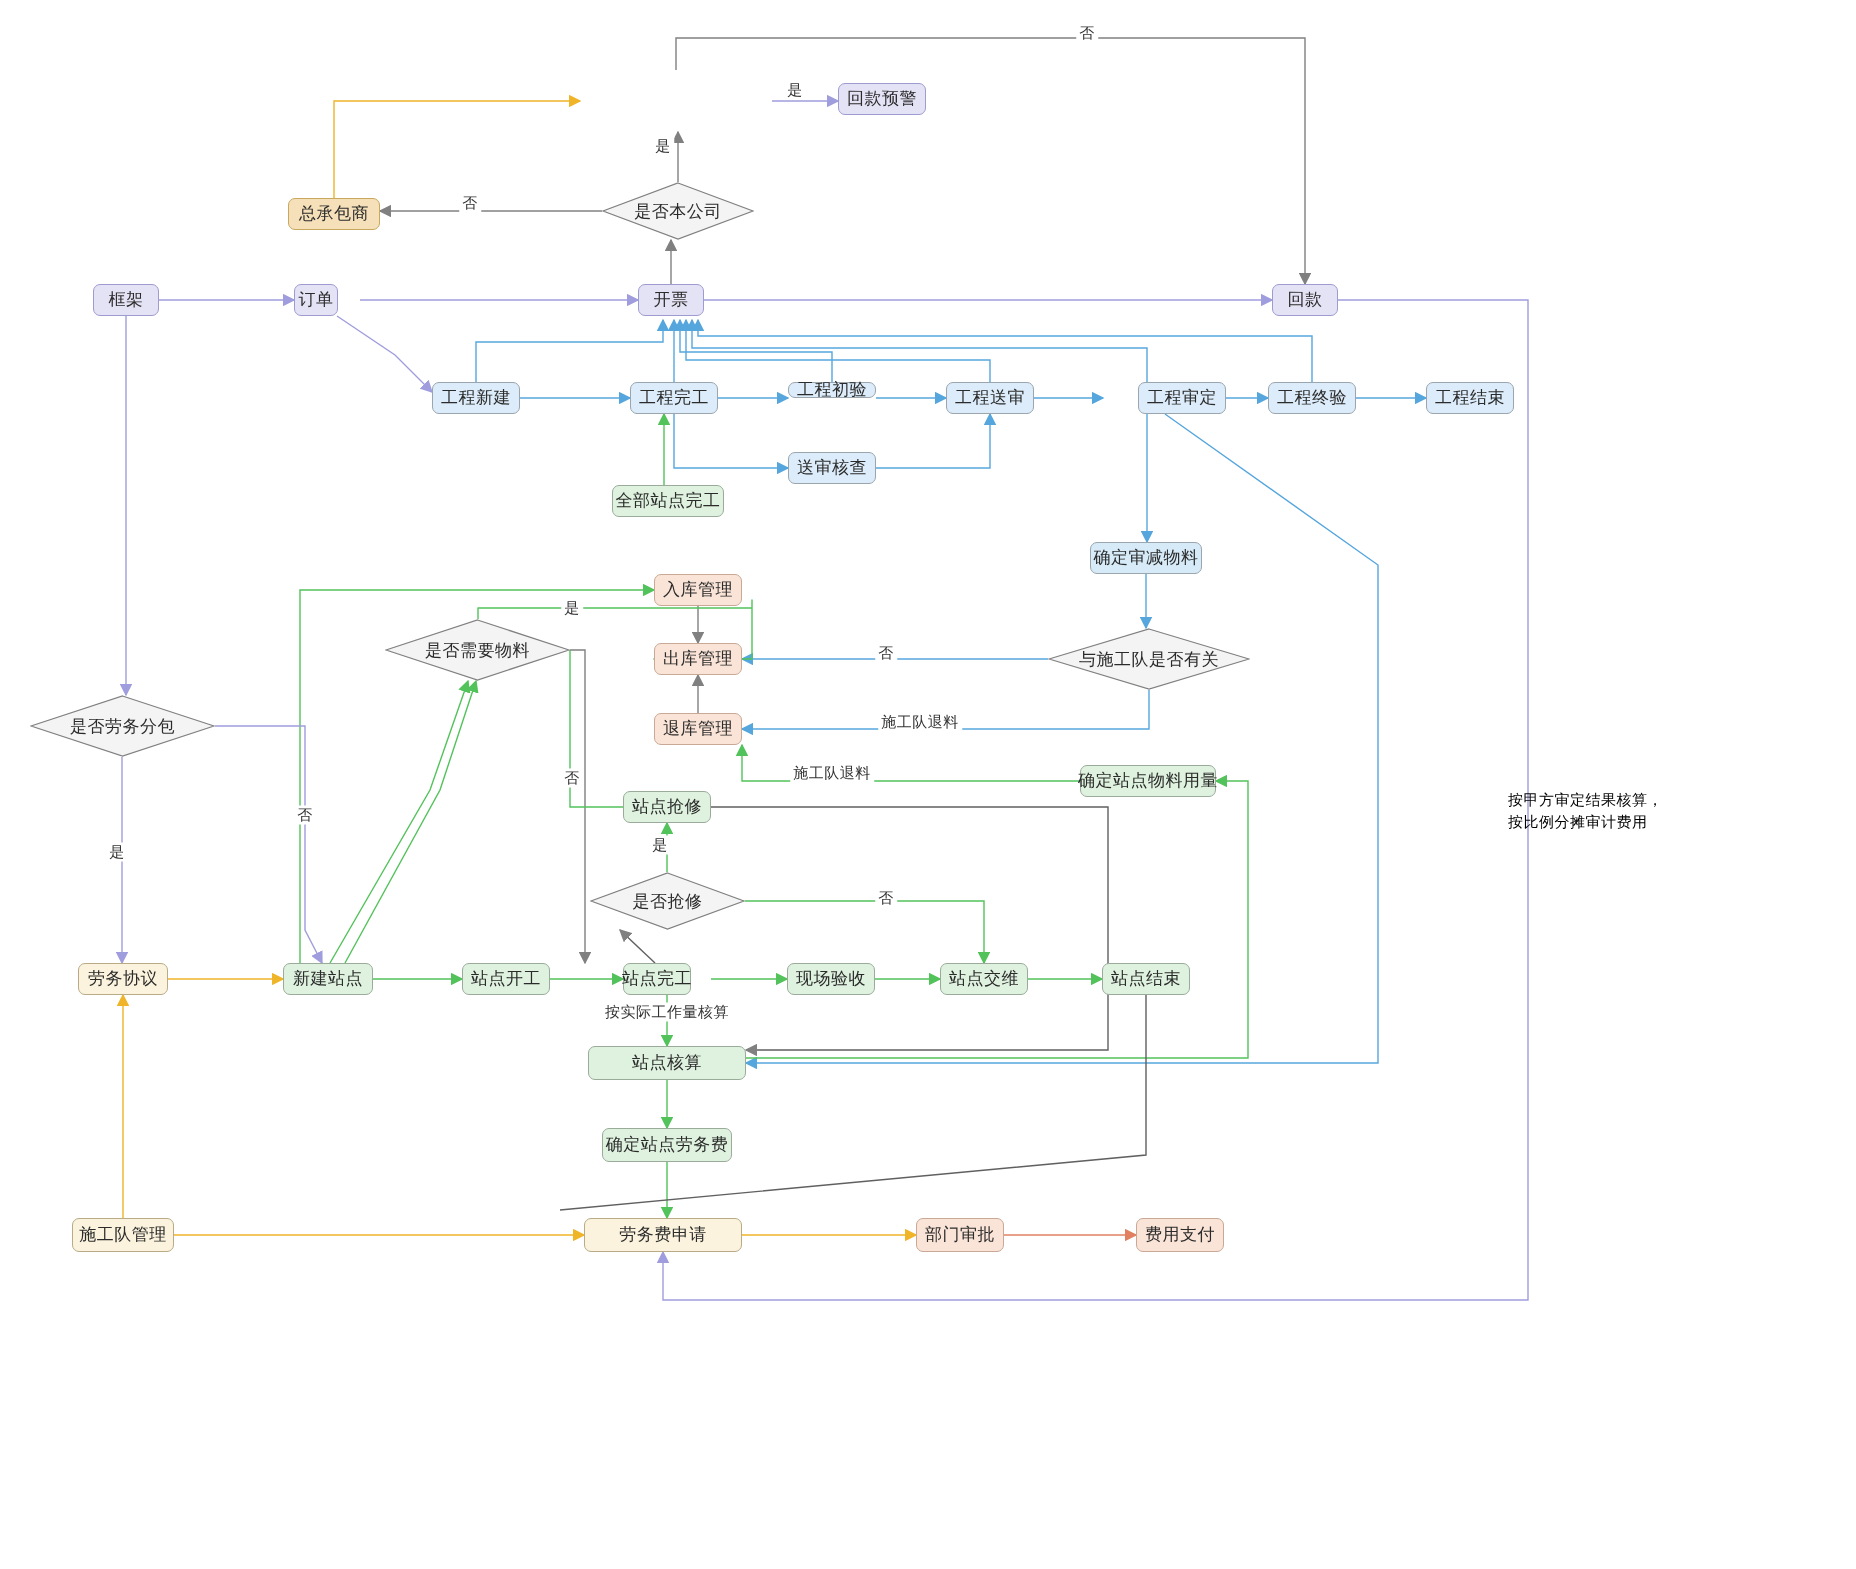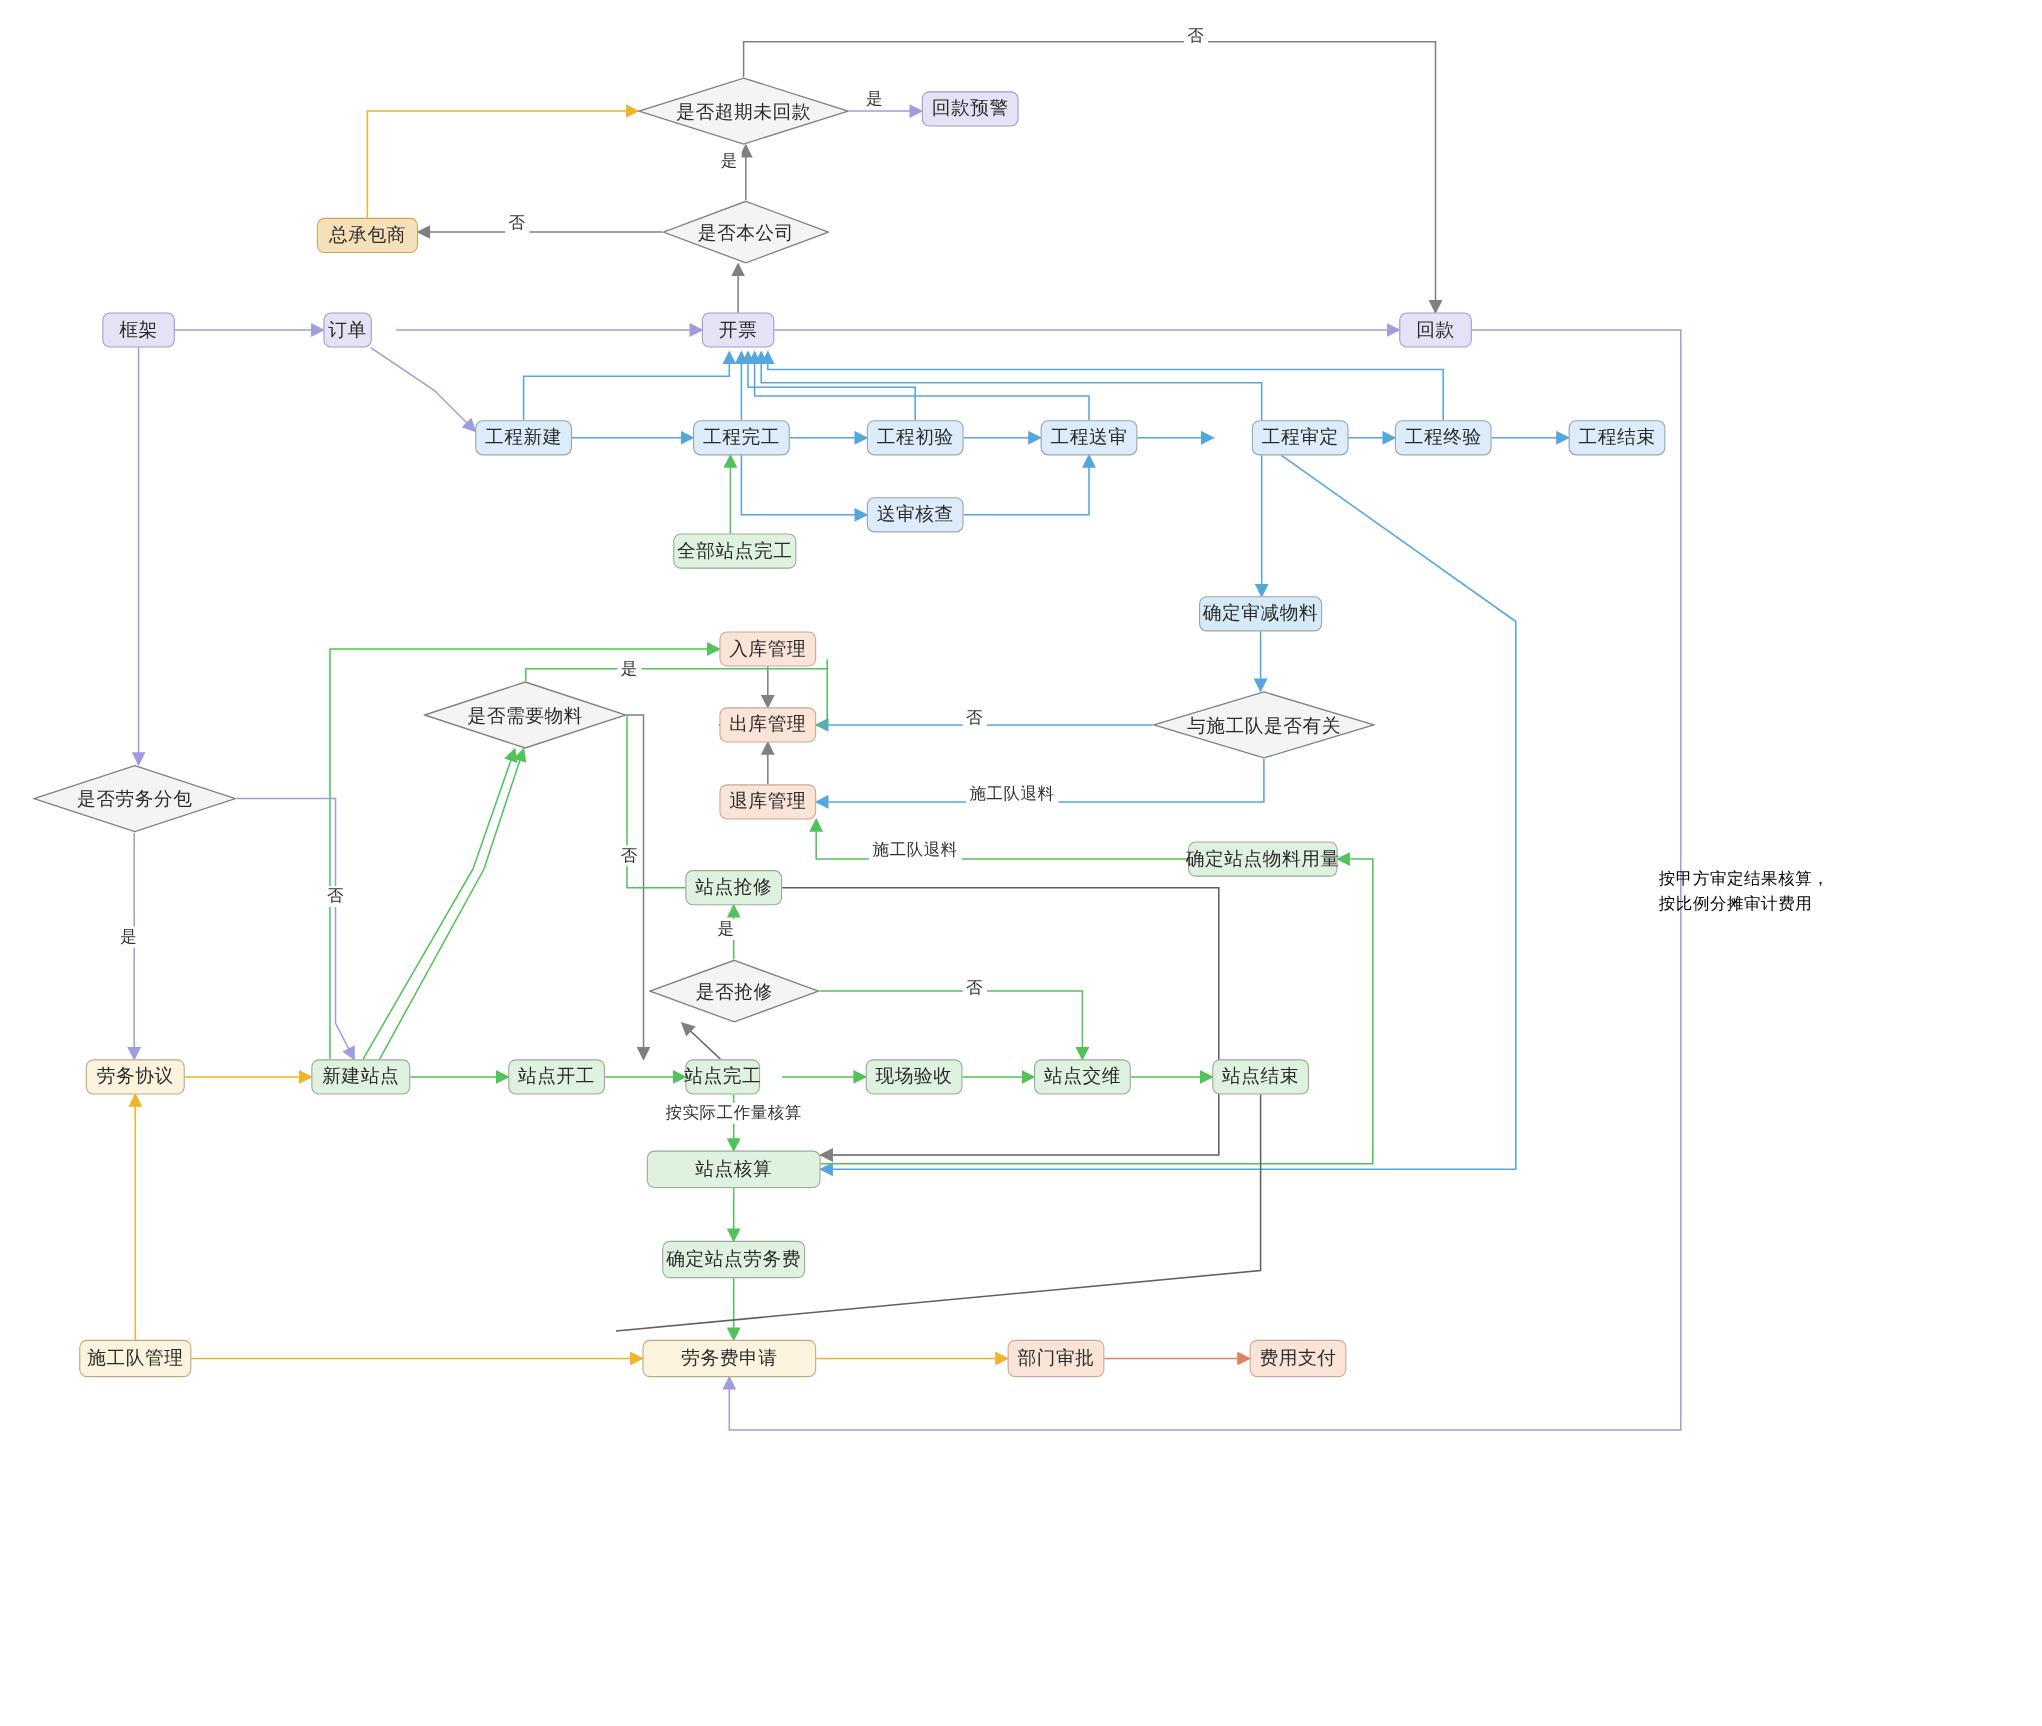--- a/index.html
+++ b/index.html
@@ -214,12 +214,6 @@
     </g>
   </svg>
 
-  <div class="diamond" style="left:580px;top:70px;width:192px;height:62px;">
-    <svg width="192" height="62" viewBox="0 0 192 62">
-      <polygon points="96,1 191,31 96,61 1,31" fill="#f4f4f4" stroke="#808080" stroke-width="1.2"></polygon>
-    </svg>
-    <div class="dlabel">是否超期未回款</div>
-  </div>
 
   <div class="diamond" style="left:602px;top:182px;width:152px;height:58px;">
     <svg width="152" height="58" viewBox="0 0 152 58">

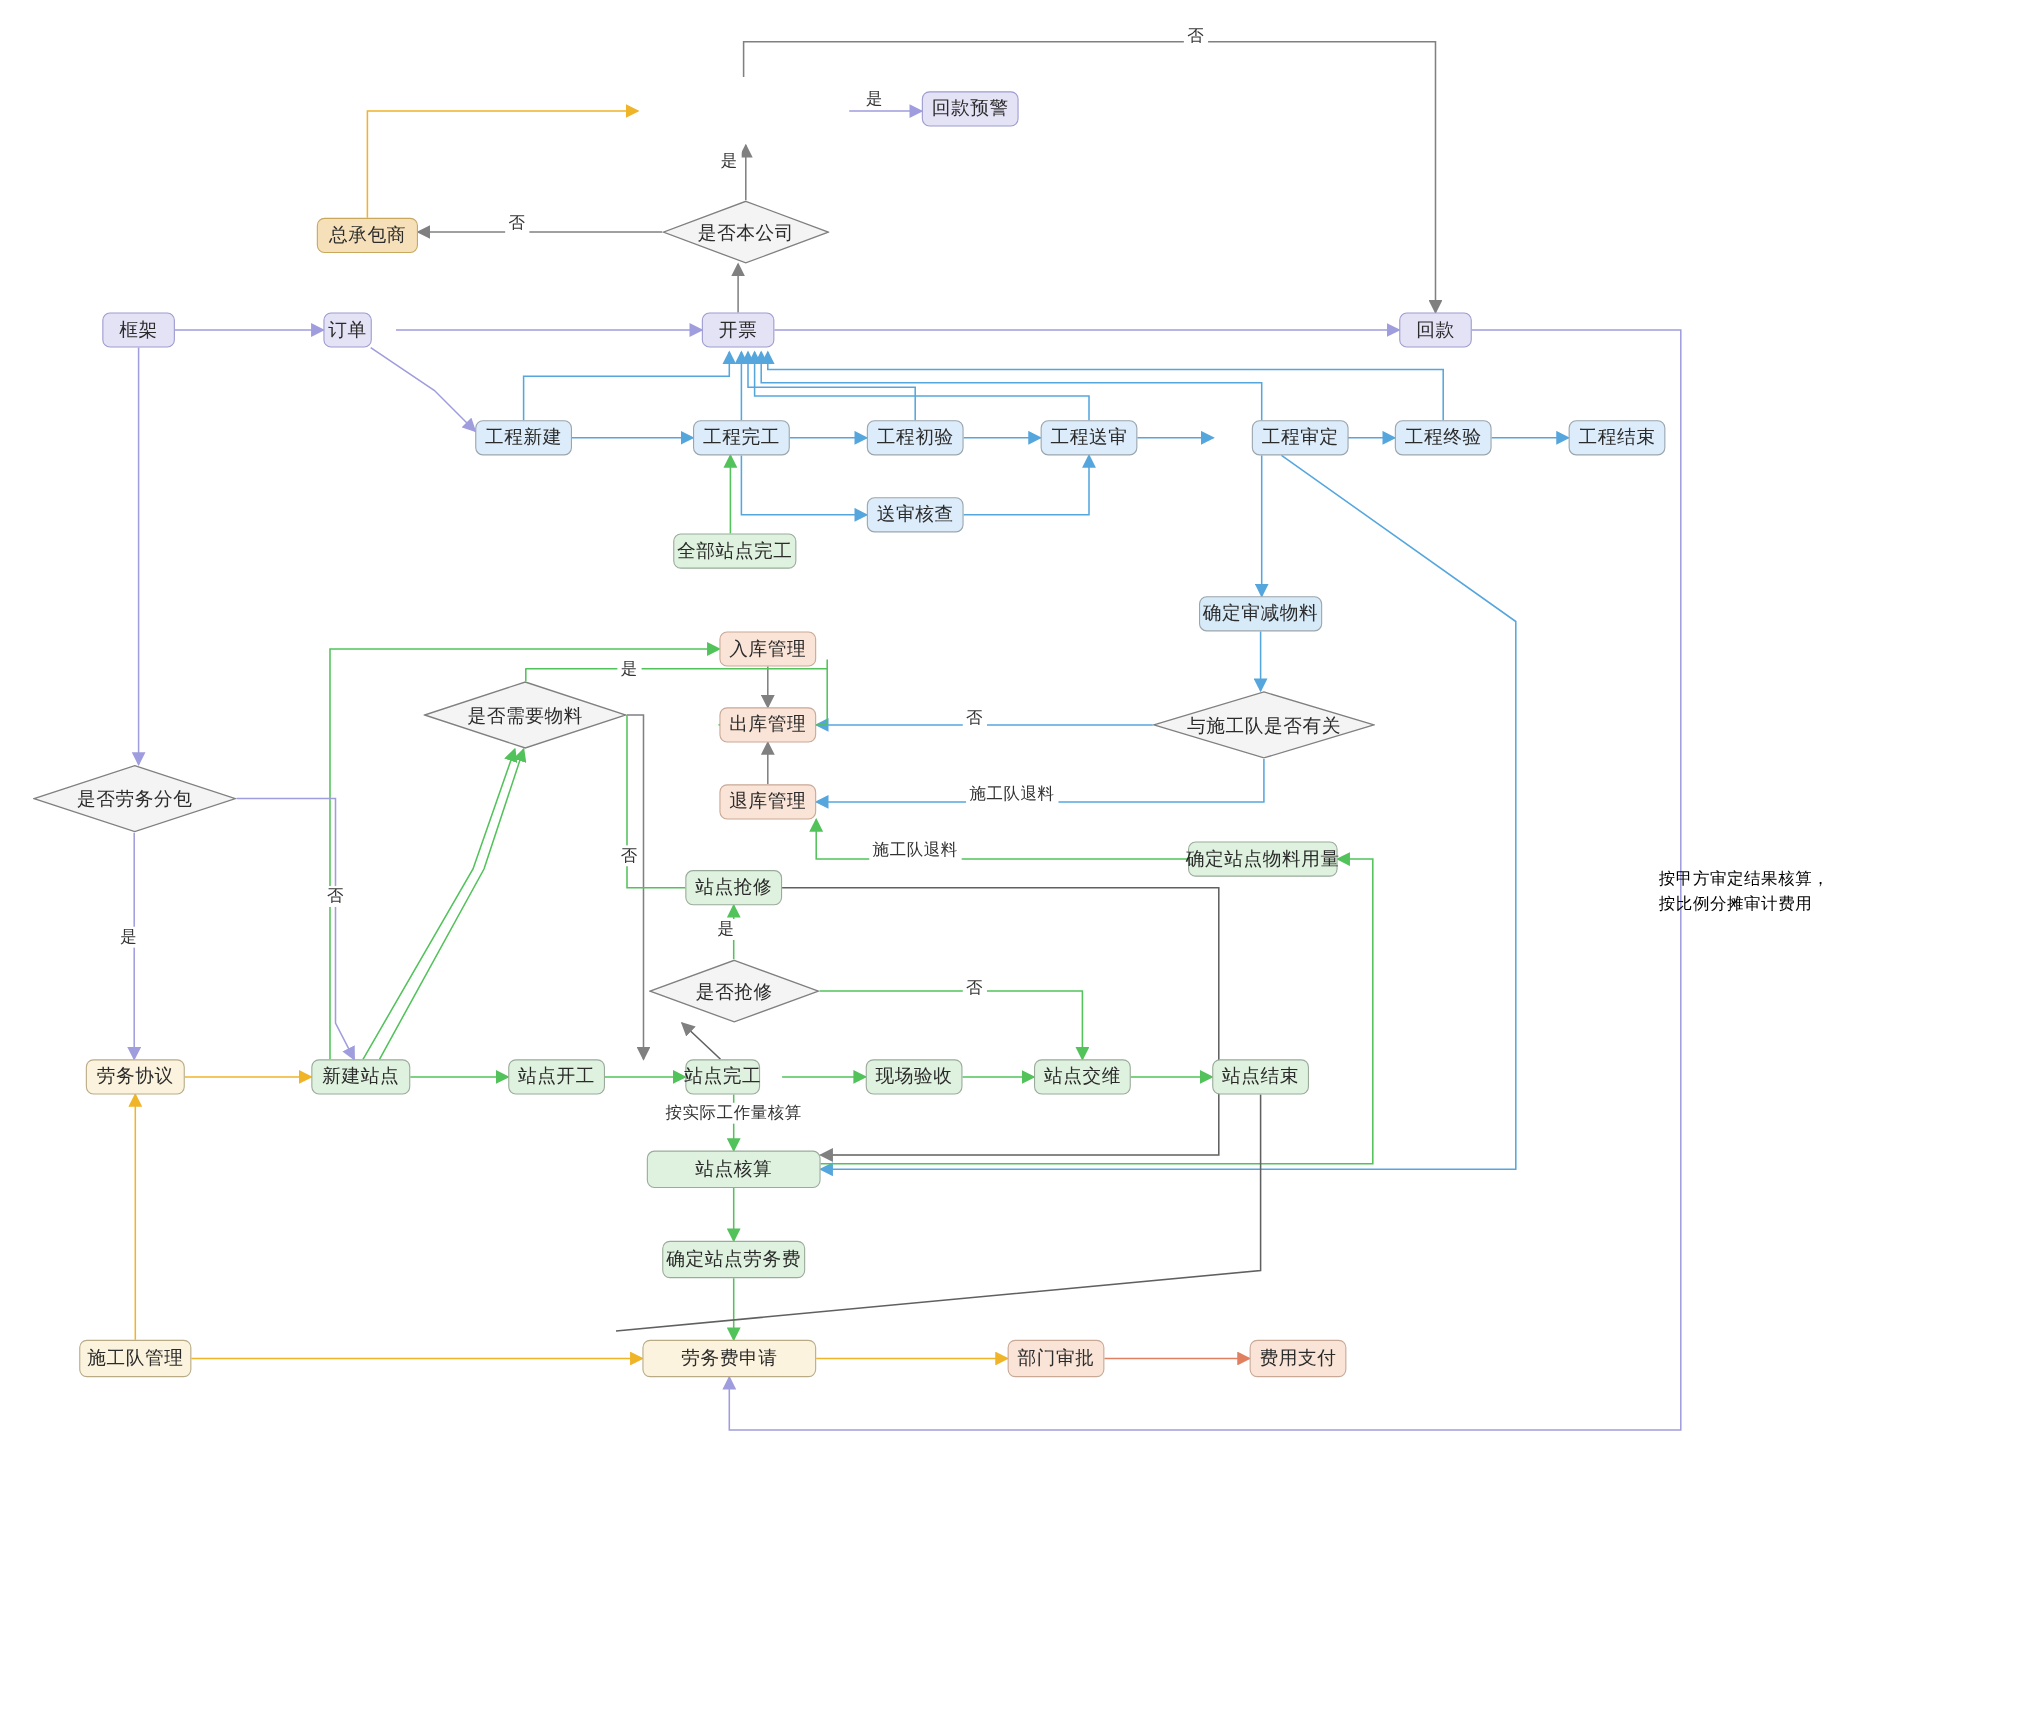--- a/index.html
+++ b/index.html
@@ -275,7 +275,7 @@
   <div class="node n-blue" style="left:630px;top:382px;width:88px;height:32px;">
       <span>工程完工</span>
     </div>
-  <div class="node n-blue" style="left:788px;top:382px;width:88px;height:32px;">
+  <div class="node n-blue" style="left:788px;top:382px;width:88px;height:16px;">
       <span>工程初验</span>
     </div>
   <div class="node n-blue" style="left:946px;top:382px;width:88px;height:32px;">

